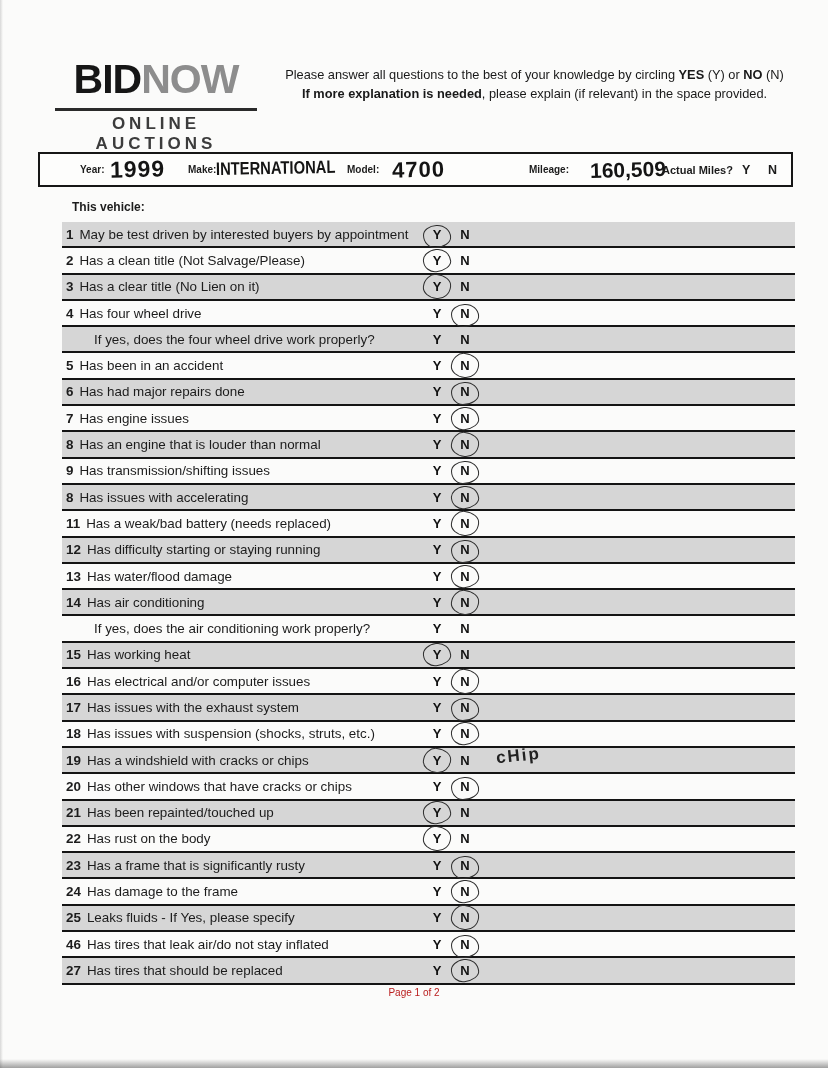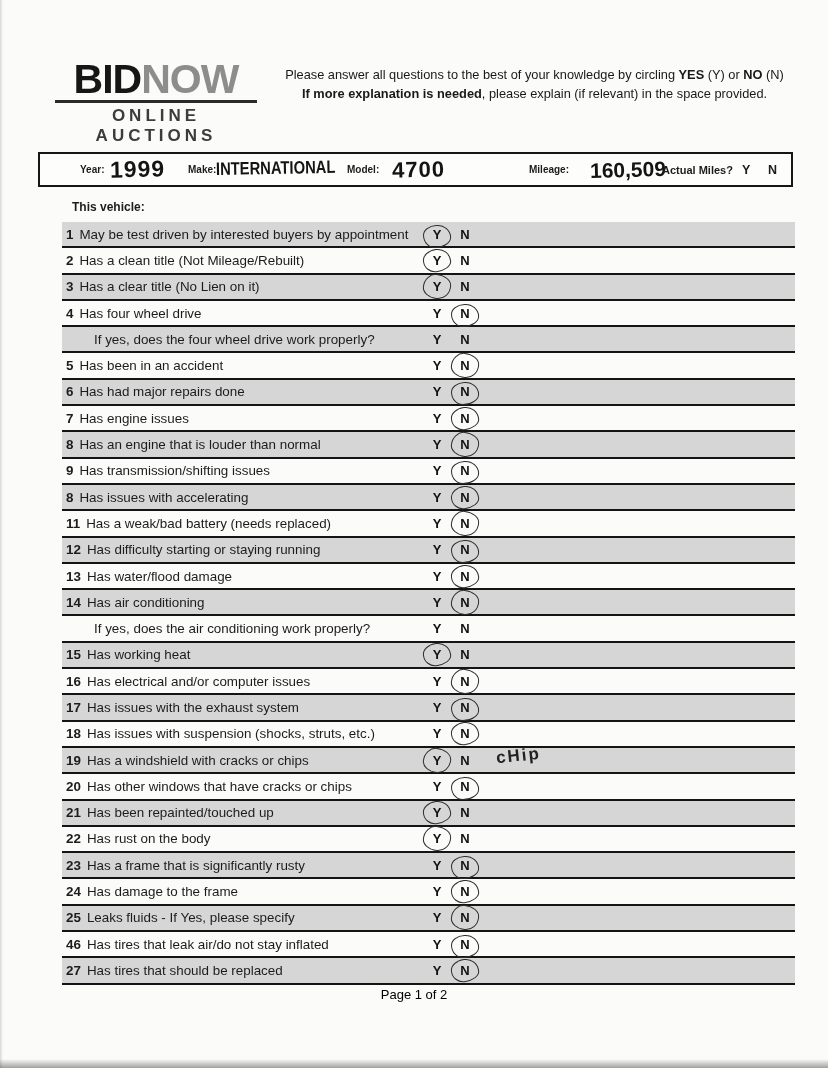--- a/index.html
+++ b/index.html
@@ -15,7 +15,7 @@
   
   .logo{position:absolute;left:55px;top:58px;width:202px;text-align:center;}
   .logo-text{font-size:41px;font-weight:800;letter-spacing:-1px;line-height:42px;
-    border-bottom:3px solid #2a2a2a;padding-bottom:0px;}
+    border-bottom:3px solid #2a2a2a;padding-bottom:8px;}
   .logo-bid{color:#161616;}
   .logo-now{color:#8d8d8d;}
   .logo-tagline{margin-top:3px;font-size:17px;font-weight:700;letter-spacing:4px;color:#3c3c3c;}

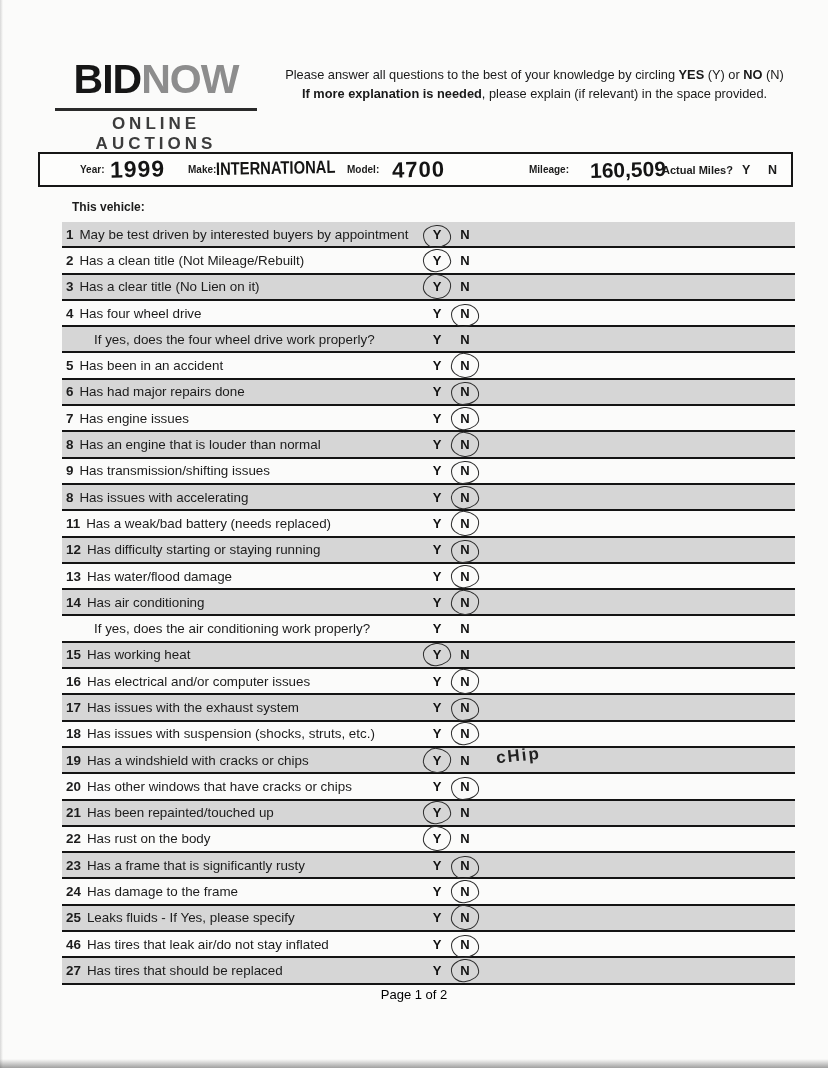--- a/index.html
+++ b/index.html
@@ -139,7 +139,7 @@
       </div>
       <div class="qrow">
         <span class="qnum">2</span>
-        <span class="qlabel">Has a clean title (Not Mileage/Rebuilt)</span>
+        <span class="qlabel">Has a clean title (Not Salvage/Please)</span>
         <span class="opt opt-y circled">Y</span>
         <span class="opt opt-n">N</span>
       </div>

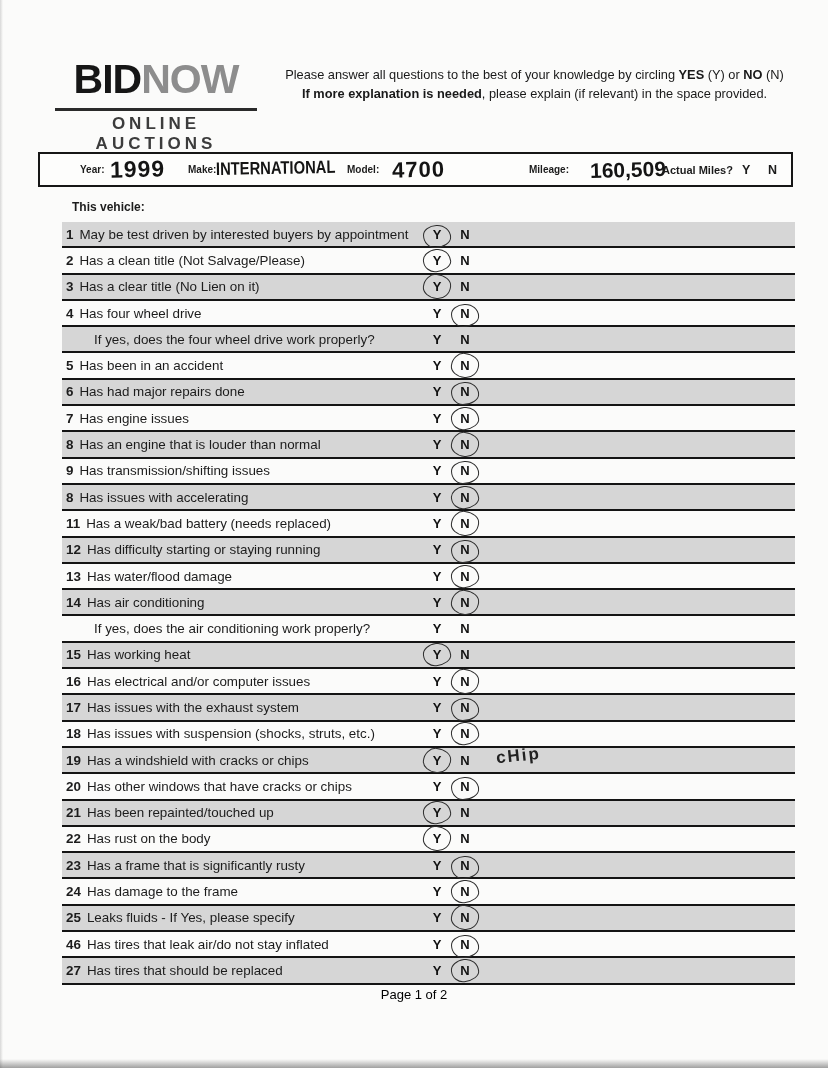--- a/index.html
+++ b/index.html
@@ -92,7 +92,7 @@
     transform:rotate(-6deg);
   }
 
-  .footer{position:absolute;left:0;right:0;top:987px;text-align:center;font-size:13px;color:#000000;}
+  .footer{position:absolute;left:0;right:0;top:987px;text-align:center;font-size:10px;color:#b91c1c;}
 
   
   .scan-bottom{position:absolute;left:0;right:0;bottom:0;height:9px;

